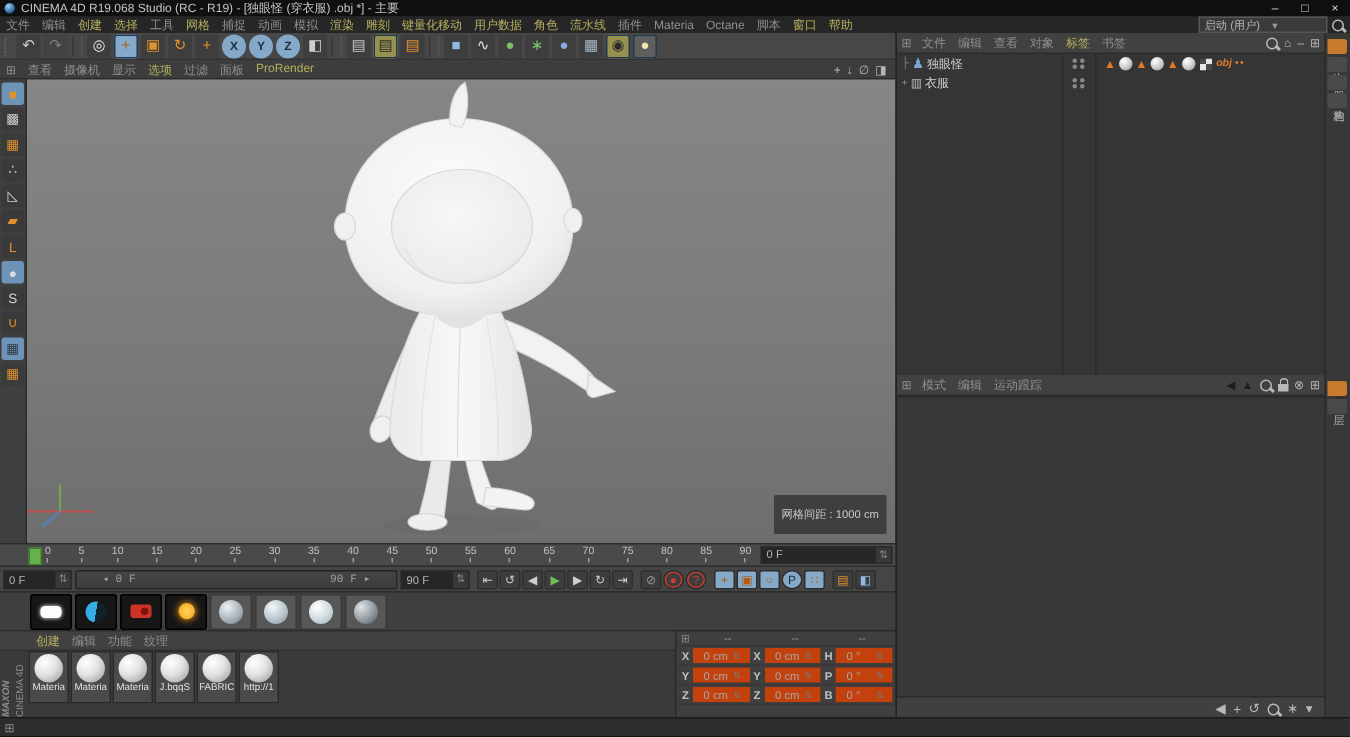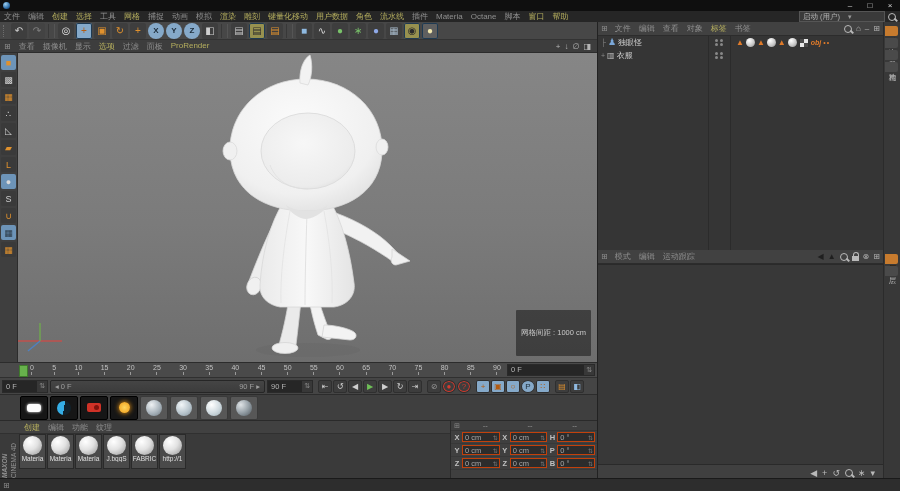--- a/index.html
+++ b/index.html
@@ -174,6 +174,7 @@
 
   <div class="titlebar">
     <span class="app-logo"></span>
+    <span class="title-text">CINEMA 4D R19.068 Studio (RC - R19) - [独眼怪 (穿衣服) .obj *] - 主要</span>
     <span class="win-controls">
       <span>–</span>
       <span>□</span>

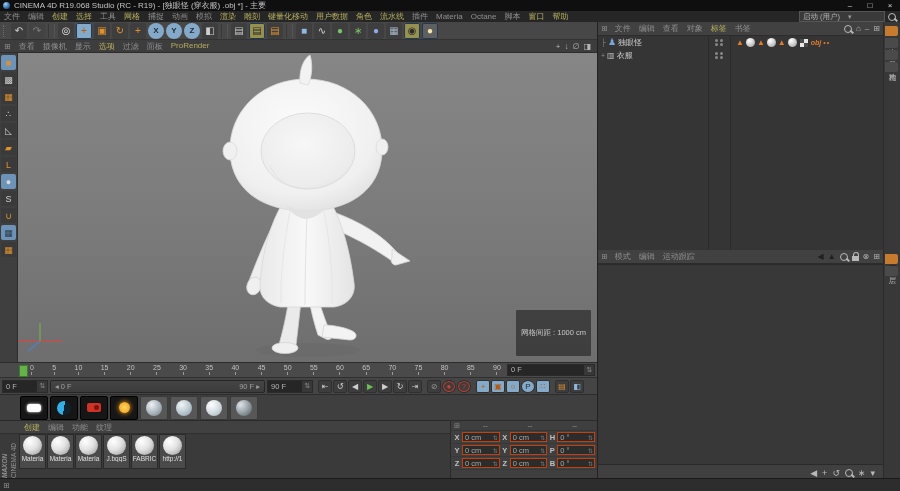--- a/index.html
+++ b/index.html
@@ -52,7 +52,7 @@
   .viewport{position:absolute;left:18px;top:53px;width:579px;height:309px;
             background:linear-gradient(#868686,#7b7b7b 55%,#6e6e6e);overflow:hidden;}
   .grid-label{position:absolute;right:6px;bottom:6px;background:rgba(40,40,40,.68);color:#c9c9c9;
-              font-size:7.5px;padding:18px 5px;border-radius:1px;margin-left:14px;}
+              font-size:7.5px;padding:8px 5px;border-radius:1px;margin-left:14px;}
   
   .ruler{position:absolute;left:0;top:362px;width:597px;height:15px;background:#4a4a4a;
          border-top:1px solid #2c2c2c;box-sizing:border-box;}

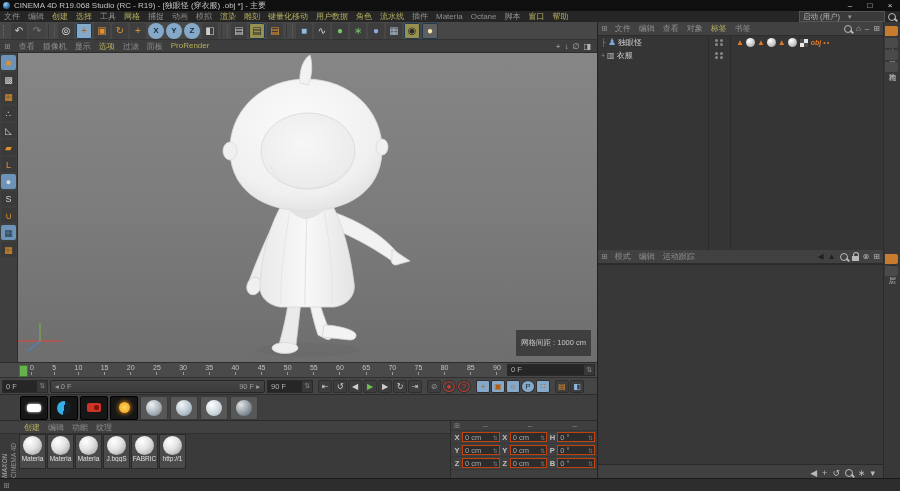--- a/index.html
+++ b/index.html
@@ -70,8 +70,8 @@
   .spin-box{width:46px;height:13px;background:#383838;border:1px solid #2a2a2a;display:flex;align-items:center;box-sizing:border-box;}
   .spin-box .fval{flex:1;background:#262626;height:11px;line-height:11px;padding-left:3px;font-size:7.5px;color:#b5b5b5;}
   .range-track{width:215px;height:13px;background:#2f2f2f;border:1px solid #262626;border-radius:2px;
-               display:flex;align-items:center;justify-content:space-between;padding:0 4px;box-sizing:border-box;
-               font-size:7.5px;color:#9f9f9f;background-image:linear-gradient(#454545,#3c3c3c);}
+               display:flex;align-items:center;justify-content:space-between;padding:0 17px;box-sizing:border-box;
+               font-size:7.5px;color:#9f9f9f;background-image:linear-gradient(#454545,#3c3c3c);font-family:Liberation Mono, monospace;}
   .tpbtn{width:14px;height:13px;border-radius:2px;background:#3d3d3d;border:1px solid #2f2f2f;
          display:flex;align-items:center;justify-content:center;font-size:8px;color:#cfcfcf;box-sizing:border-box;}
   .tpbtn.round{border-radius:50%;}

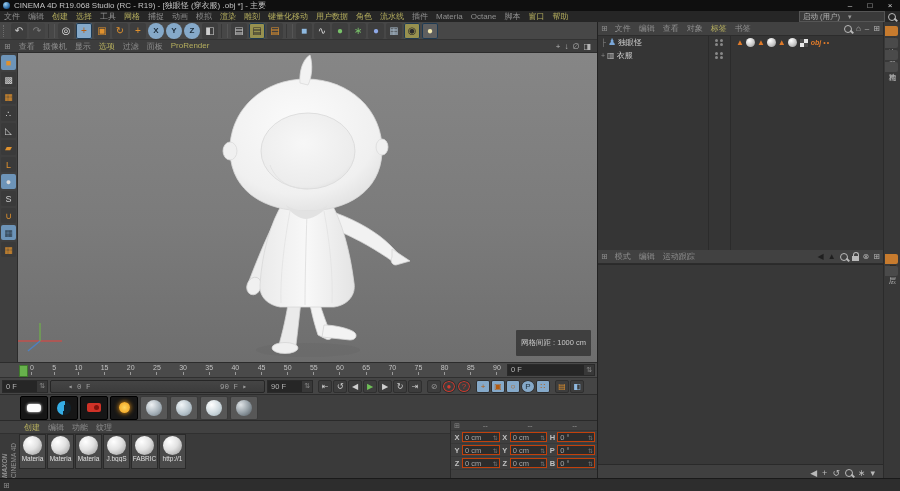--- a/index.html
+++ b/index.html
@@ -112,7 +112,7 @@
   .coord-header span.hv{flex:1;text-align:center;}
   .crow{display:flex;align-items:center;height:12px;border-bottom:1px solid #383838;padding:0 2px;gap:1px;}
   .clab{width:8px;text-align:center;color:#c0c0c0;font-weight:bold;}
-  .cval{flex:1;height:10px;background:#2c2c2c;border:1px solid #c2410c;display:flex;align-items:center;box-sizing:border-box;}
+  .cval{flex:1;height:10px;background:#2c2c2c;border:5px solid #c2410c;display:flex;align-items:center;box-sizing:border-box;}
   .cvt{flex:1;padding-left:2px;color:#a8a8a8;}
   .cspin{color:#777;font-size:6px;padding-right:1px;}
   .coord-footer{display:flex;align-items:center;gap:3px;padding:1px 3px;}

